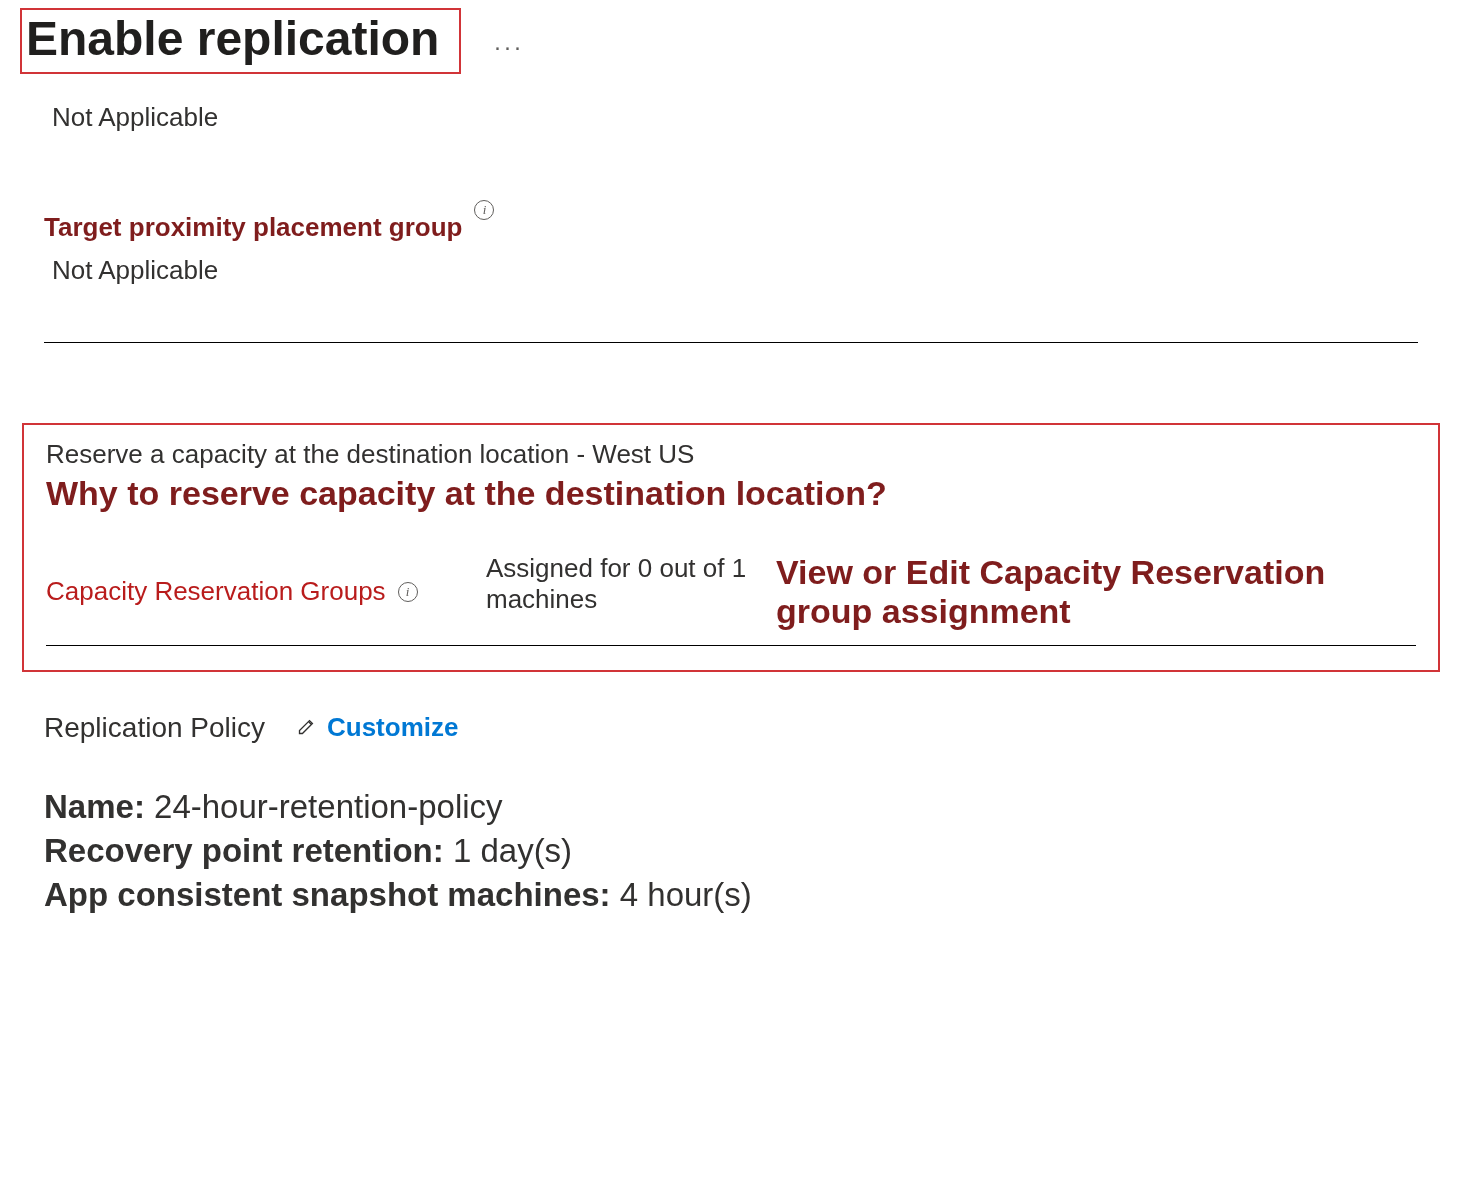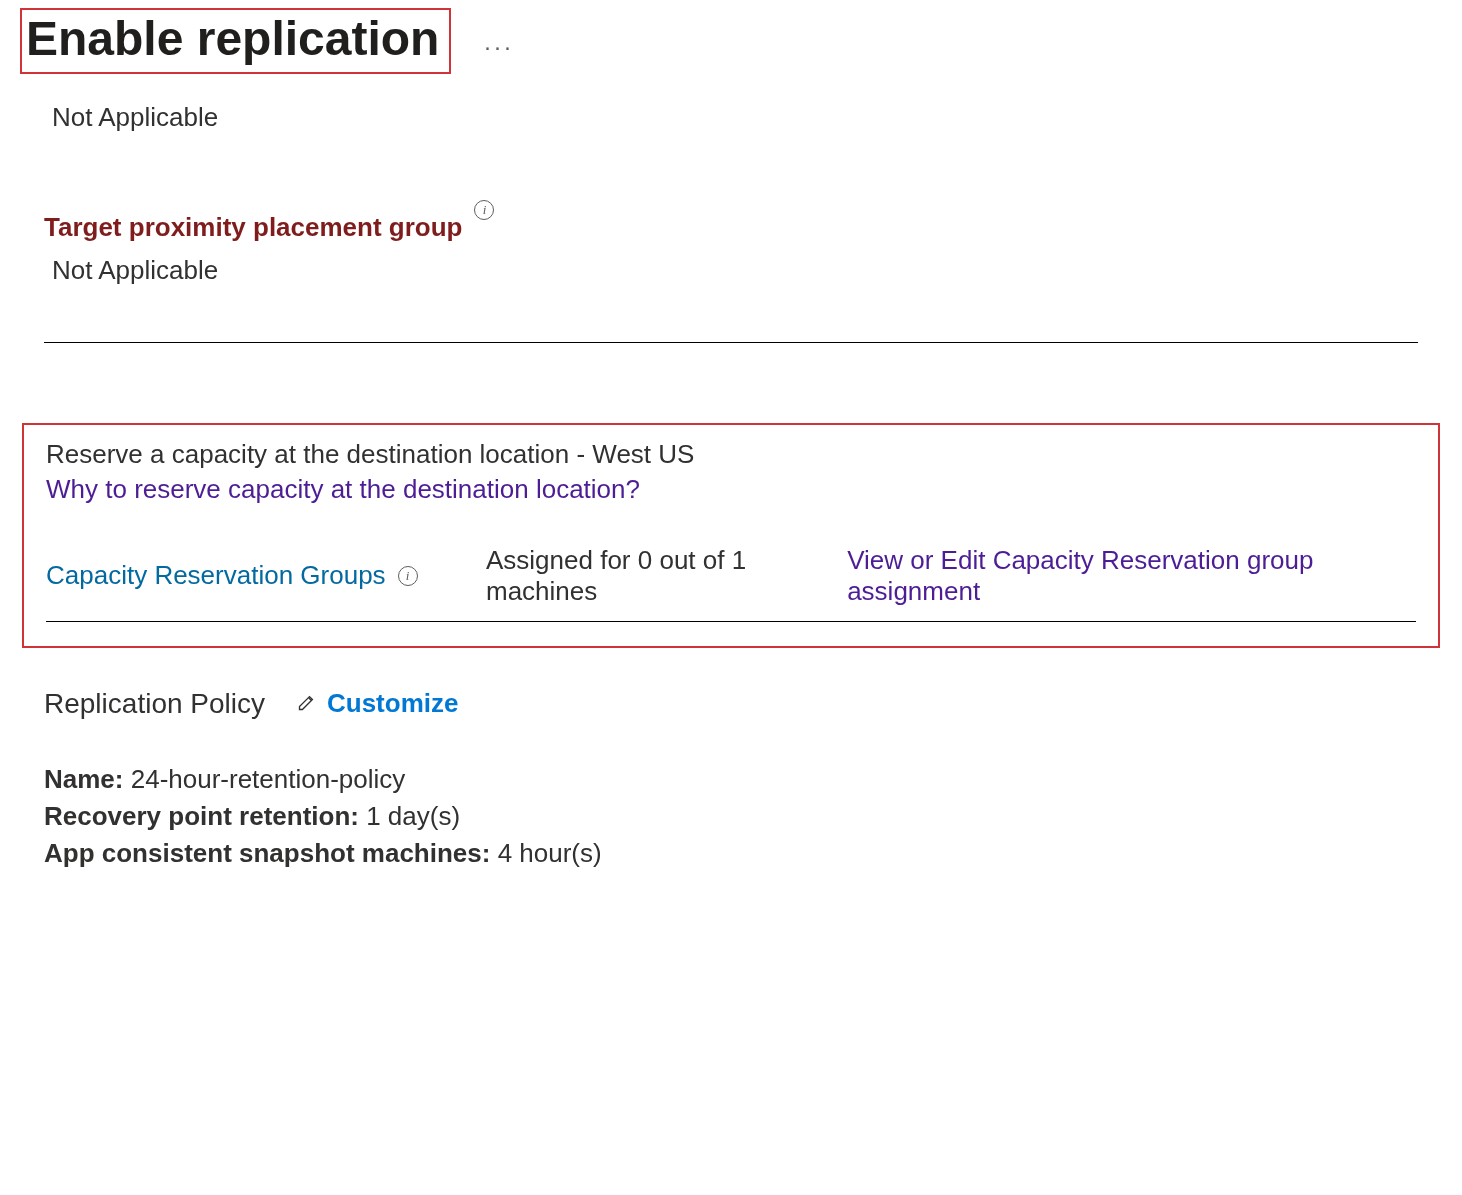--- a/index.html
+++ b/index.html
@@ -25,7 +25,7 @@
       font-weight: 600;
       color: #201f1e;
       border: 2px solid #d13438;
-      padding: 0 10px 4px 4px;
+      padding: 0 20px 4px 4px;
       line-height: 1.2;
     }
     .more-icon {

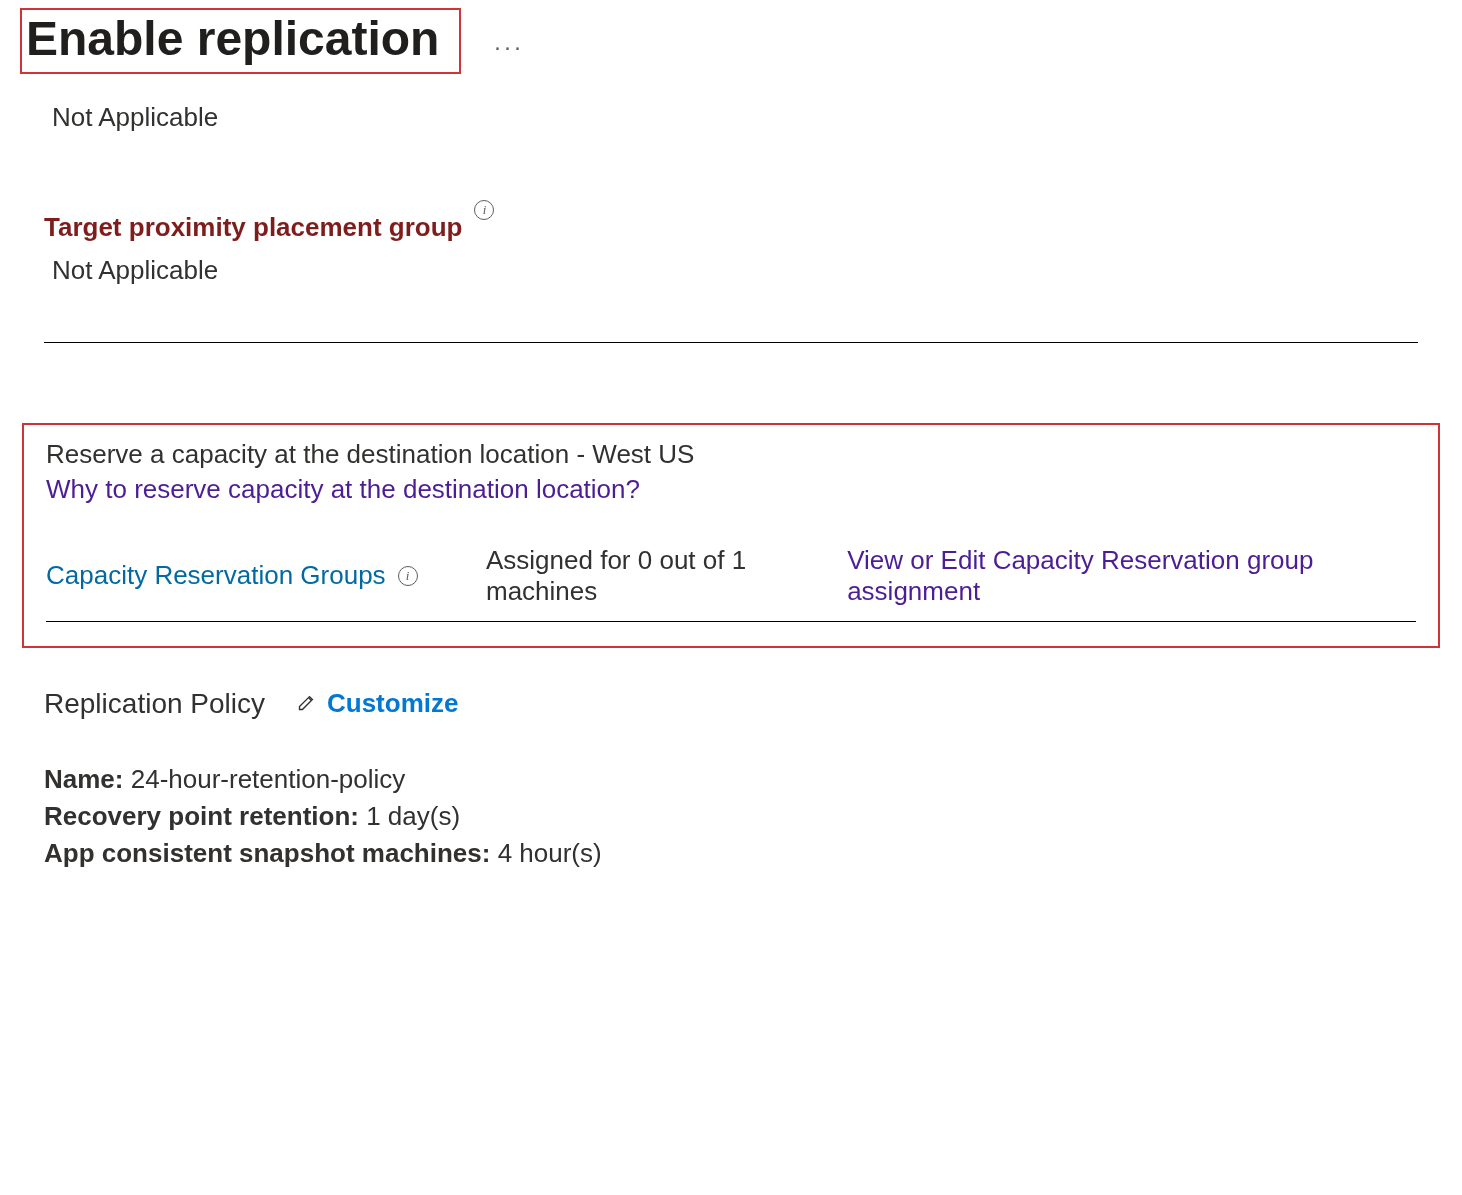--- a/index.html
+++ b/index.html
@@ -102,10 +102,11 @@
       margin-bottom: 4px;
     }
     .link {
-      color: #4c1d95;
-      font-size: 26px;
+      color: #7f1d1d;
+      font-size: 34px;
       cursor: pointer;
       text-decoration: none;
+      font-weight: bold;
     }
     .capacity-groups-row {
       display: flex;

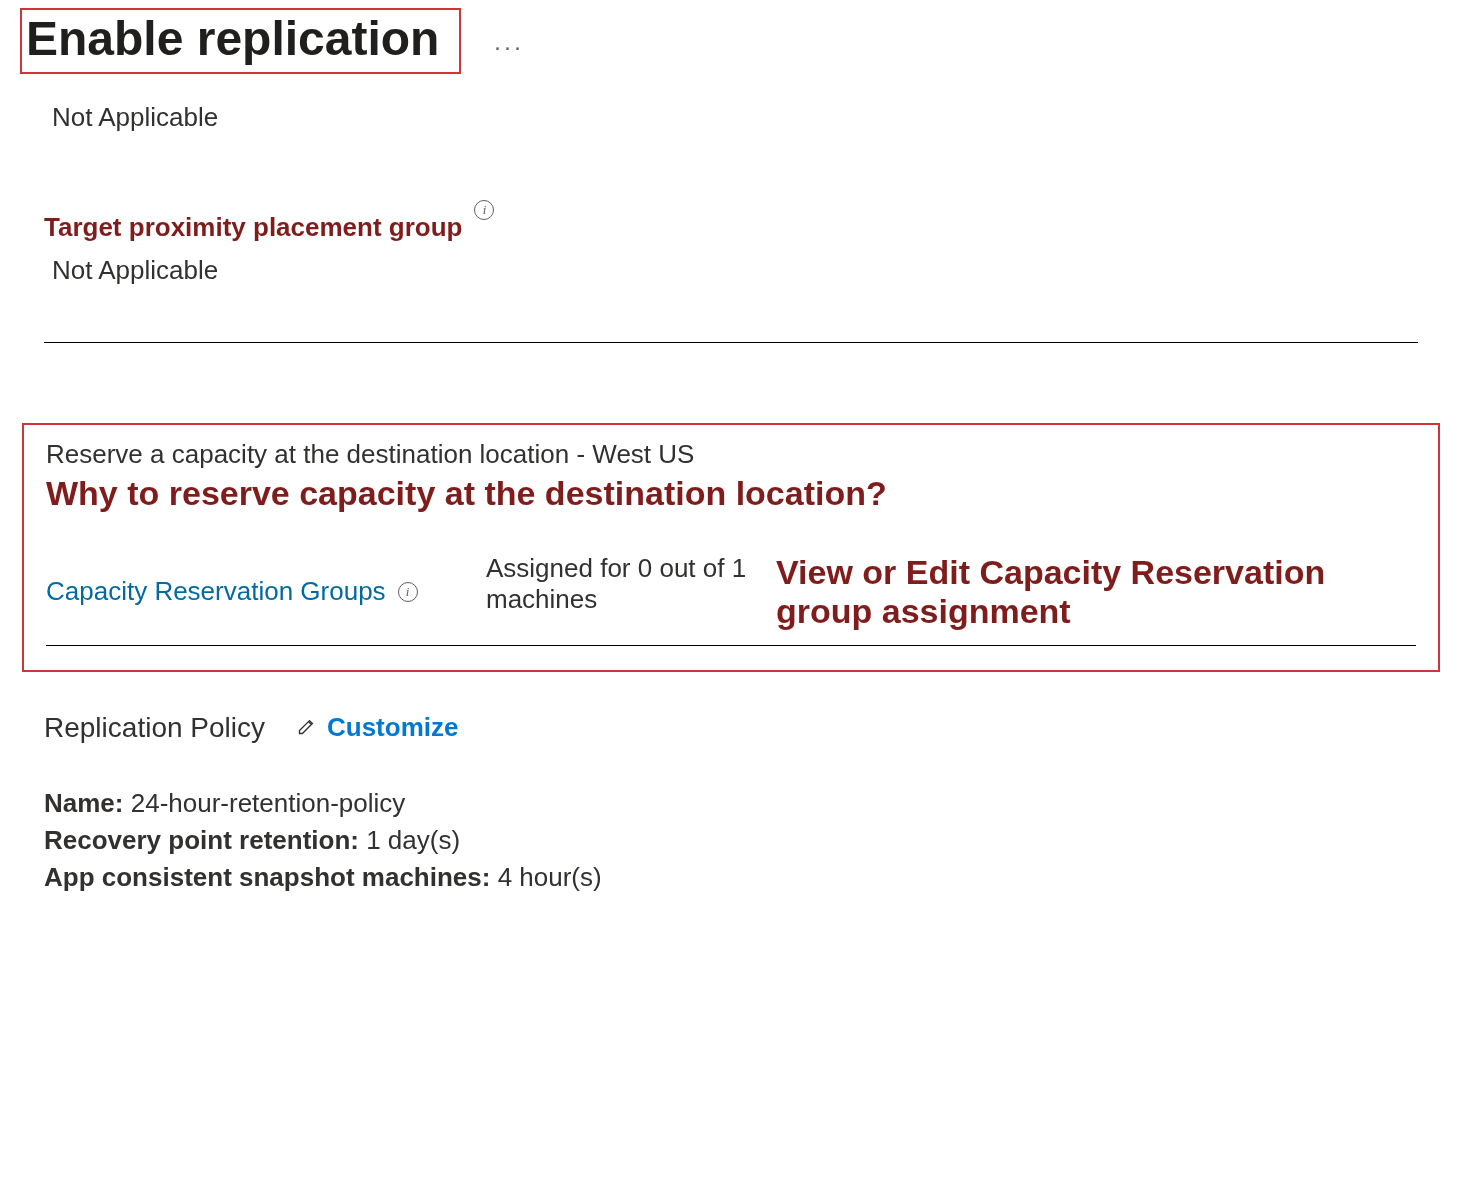--- a/index.html
+++ b/index.html
@@ -122,7 +122,7 @@
     }
     .capacity-groups-label {
       font-size: 26px;
-      color: #0369a1;
+      color: #b91c1c;
     }
     .capacity-groups-value-col {
       display: flex;

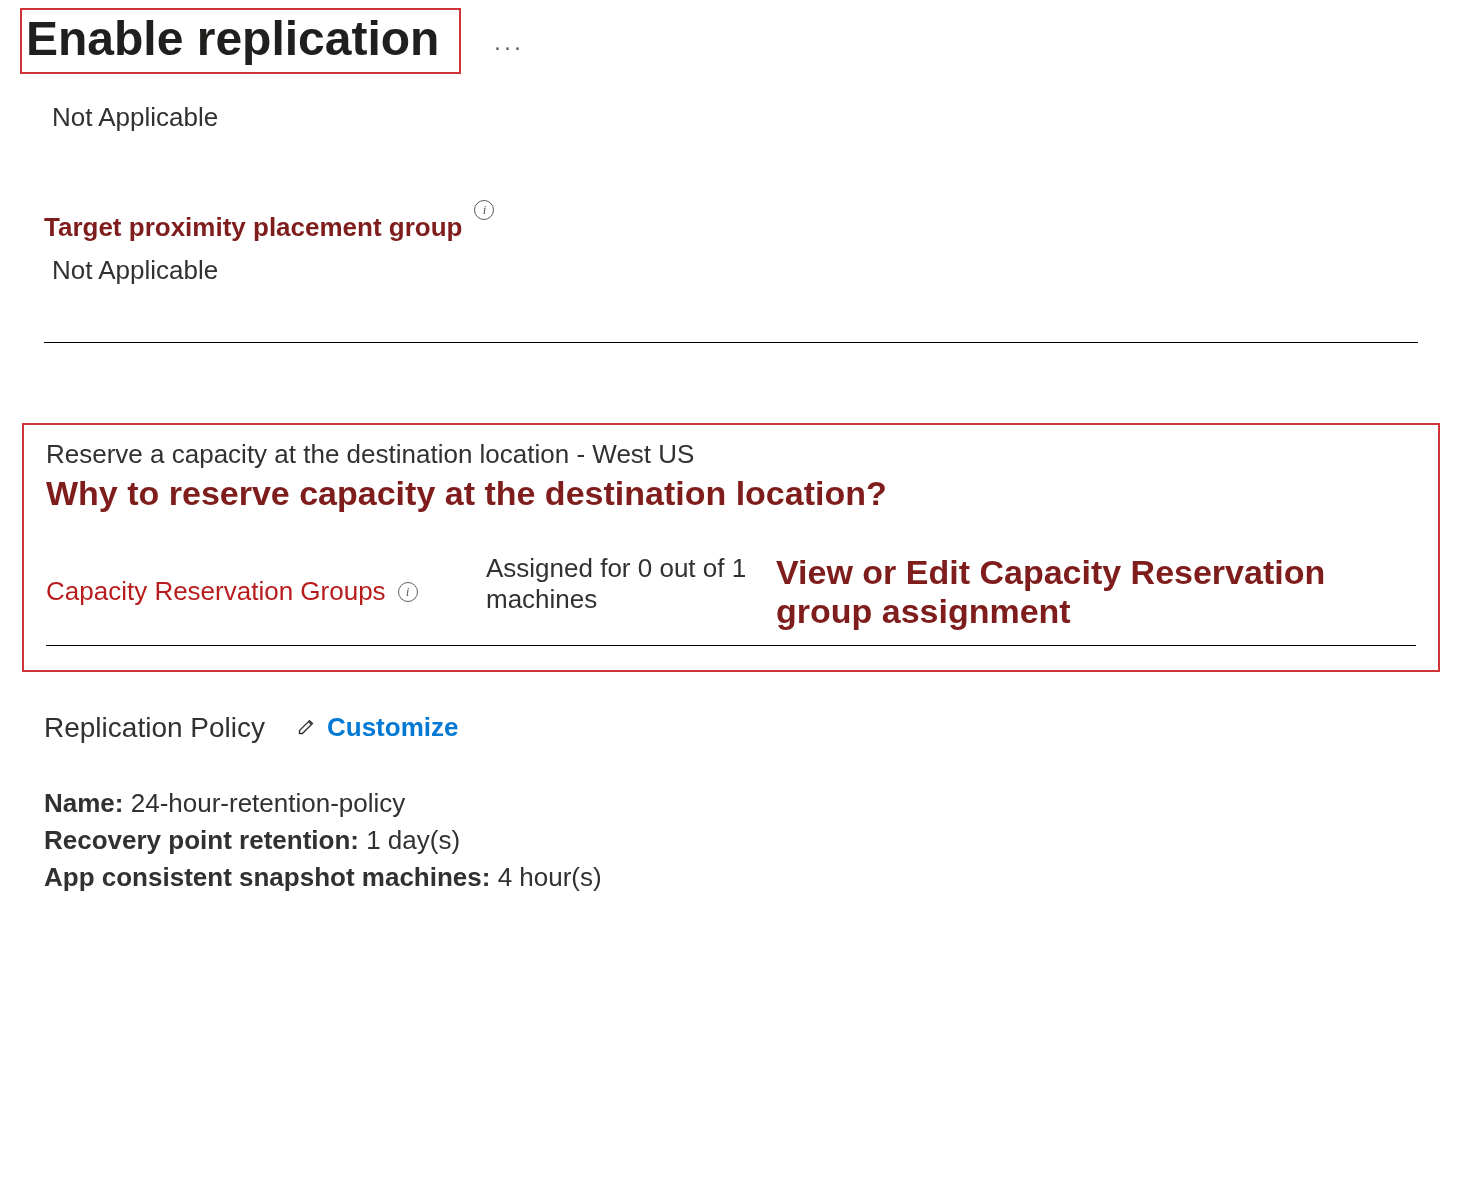--- a/index.html
+++ b/index.html
@@ -170,7 +170,7 @@
       font-size: 26px;
     }
     .policy-field {
-      font-size: 26px;
+      font-size: 33px;
       color: #323130;
       margin-bottom: 6px;
     }

